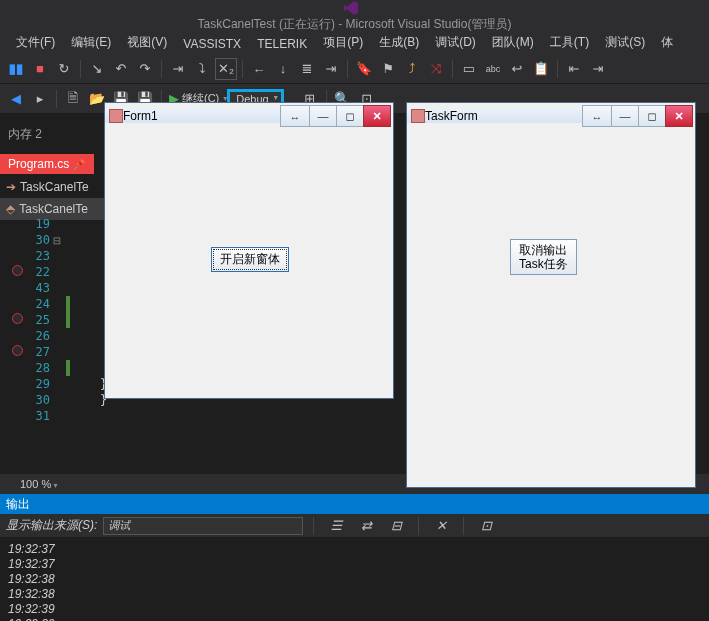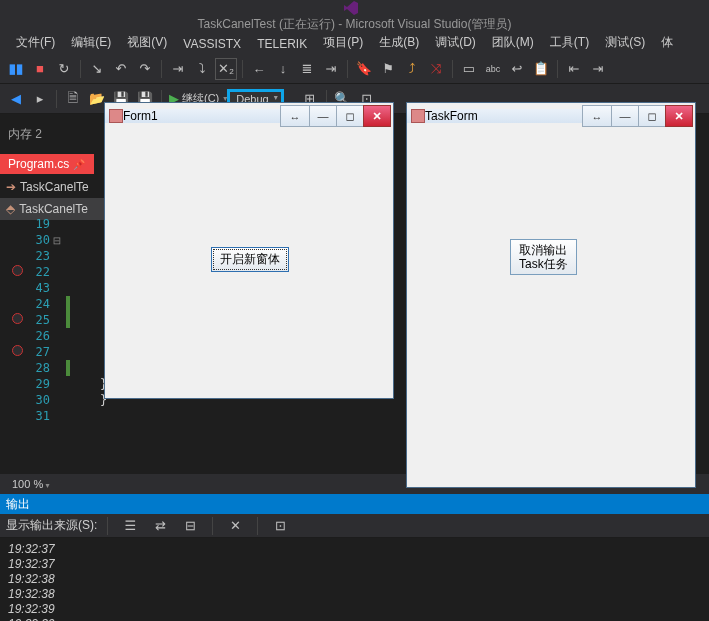--- a/index.html
+++ b/index.html
@@ -48,7 +48,7 @@
   .brace{color:#d0d0d0;font-family:Consolas,monospace;font-size:12px;padding-left:30px;}
   .bp-circle{width:11px;height:11px;border:1px solid #c33;border-radius:50%;display:inline-block;background:#2d2d30;}
   
-  .zoom-row{position:absolute;left:0;bottom:0;width:100%;height:20px;background:#2d2d30;display:flex;align-items:center;padding:0 12px;color:#ccc;font-size:11px;}
+  .zoom-row{position:absolute;left:0;bottom:0;width:100%;height:20px;background:#2d2d30;display:flex;align-items:center;padding:0 20px;color:#ccc;font-size:11px;}
   .zoom-row .dd::after{content:" ▾";color:#888;font-size:8px;}
   
   

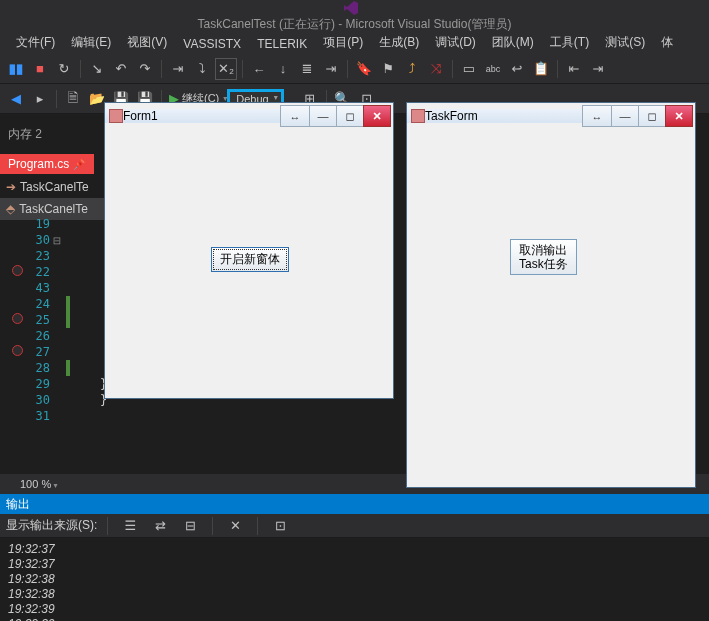--- a/index.html
+++ b/index.html
@@ -53,7 +53,7 @@
   
   
   .output-head{height:20px;background:#007acc;color:#fff;padding:2px 6px;font-size:12px;}
-  .output-ctrl{height:24px;background:#2d2d30;display:flex;align-items:center;padding:0 6px;gap:6px;border-bottom:1px solid #1c1c1c;}
+  .output-ctrl{height:24px;background:#2d2d30;display:flex;align-items:center;padding:0 6px;gap:6px;border-bottom:1px solid #1c1c1c;font-style:italic;}
   .out-select{background:#333;border:1px solid #555;color:#ccc;padding:0 4px;font-size:11px;width:200px;height:18px;}
   .output-body{background:#1e1e1e;color:#ccc;font-family:Consolas,monospace;font-size:12px;padding:4px 8px;height:108px;}
   .output-body div{line-height:15px;font-style:italic;}

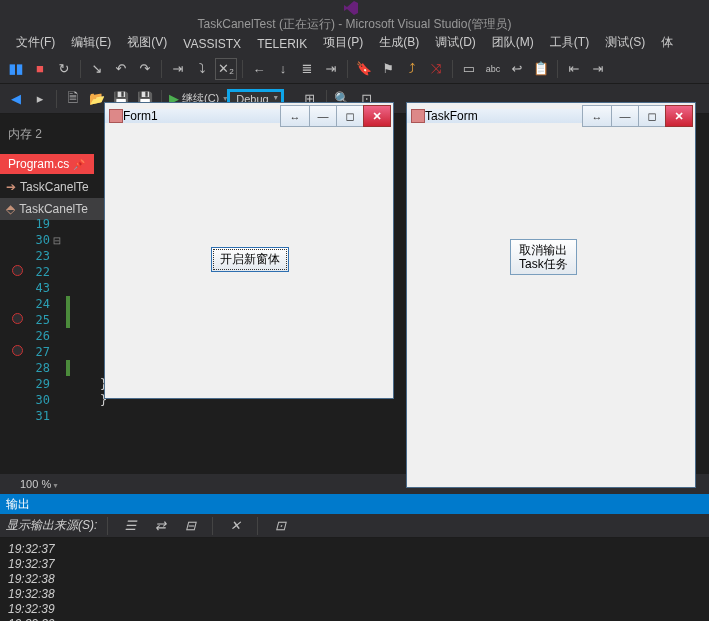--- a/index.html
+++ b/index.html
@@ -265,6 +265,7 @@
 <div class="output-head">输出</div>
 <div class="output-ctrl">
   <span>显示输出来源(S):</span>
+  <div class="out-select">调试</div>
   <div class="tool-sep"></div>
   <div class="tool-btn">☰</div>
   <div class="tool-btn">⇄</div>

